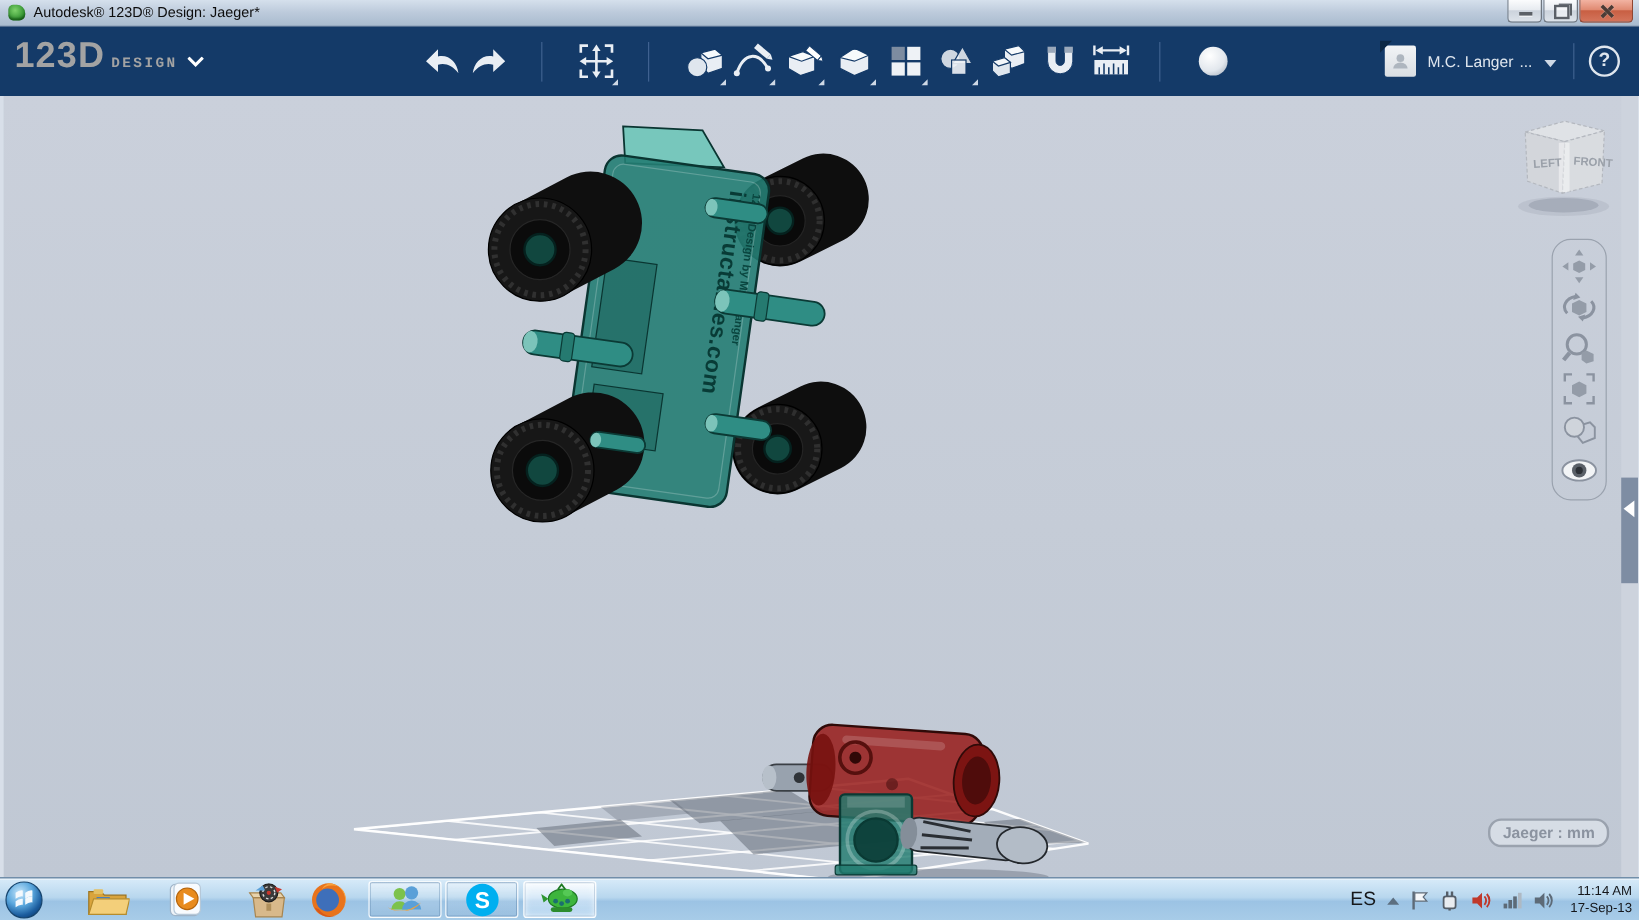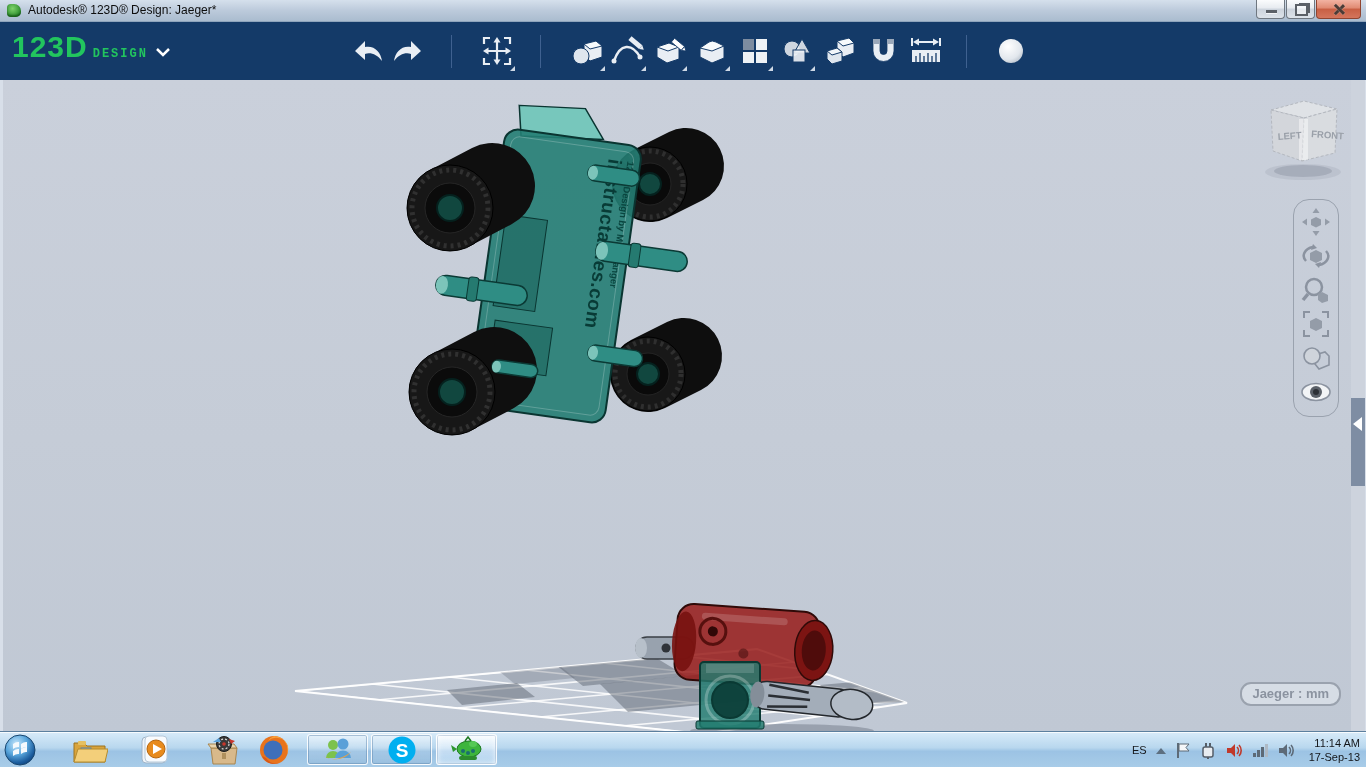--- a/index.html
+++ b/index.html
@@ -28,7 +28,7 @@
 
   
   .ribbon { position:absolute; left:0; top:22px; width:1366px; height:58px; background:#143a68; }
-  .brand { position:absolute; left:12px; top:8px; color:#22c55e; display:flex; align-items:baseline; cursor:pointer; }
+  .brand { position:absolute; left:12px; top:8px; color:#a3a3a3; display:flex; align-items:baseline; cursor:pointer; }
   .brand .logo { font-size:30px; font-weight:bold; letter-spacing:1px; }
   .brand .sub { font-size:12px; letter-spacing:2px; margin-left:5px; font-weight:bold;font-family:Liberation Mono, monospace; }
   .brand svg { margin-left:8px; }

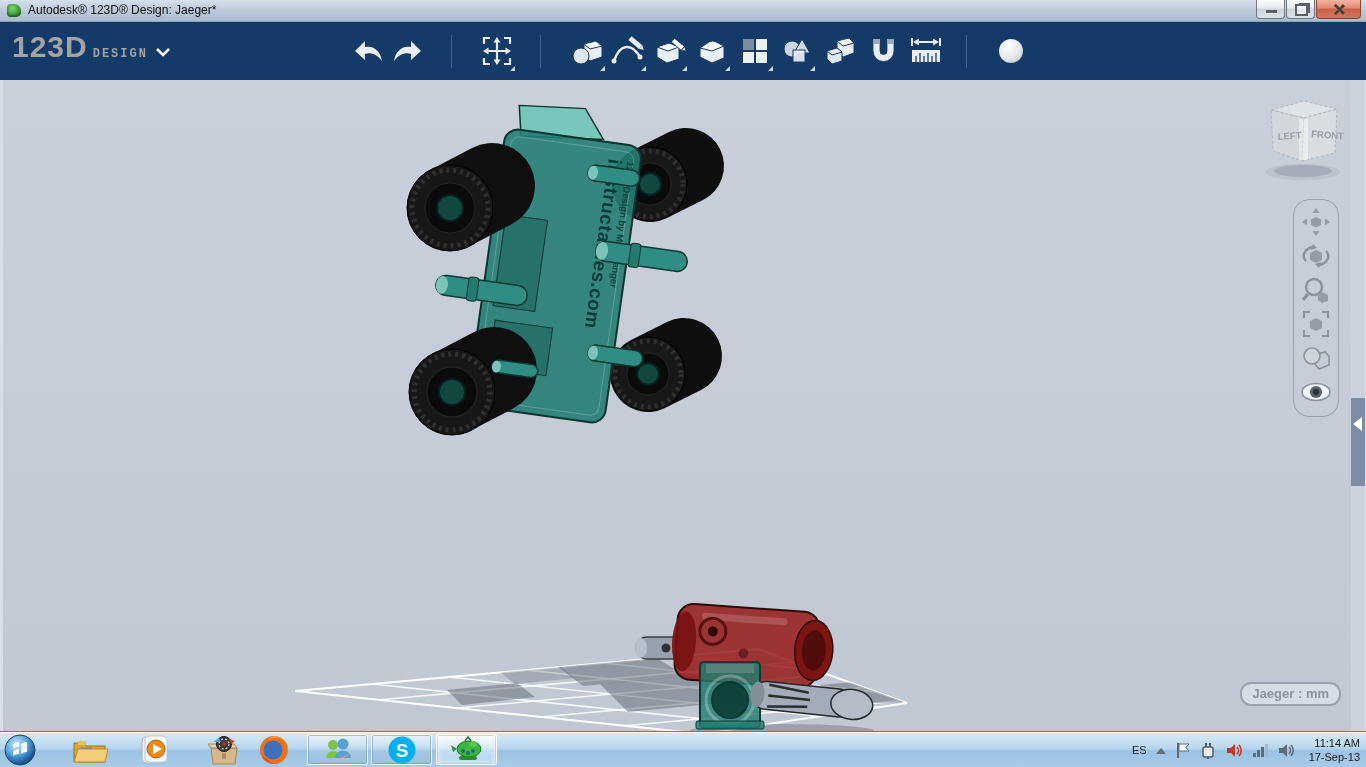--- a/index.html
+++ b/index.html
@@ -230,6 +230,21 @@
       </svg>
     </div>
 
+    <div class="userbox">
+      <div class="avatar">
+        <svg width="16" height="16">
+            <circle cx="8" cy="5.5" r="3.2" fill="#aeb6bf"></circle>
+            <path d="M2 14 a6 5 0 0 1 12 0 Z" fill="#aeb6bf"></path>
+          </svg>
+      </div>
+      <span class="uname">M.C. Langer</span>
+      <span class="usuffix">...</span>
+      <span class="caret"></span>
+      <span class="helpsep"></span>
+      <div class="helpbtn">
+          <span>?</span>
+        </div>
+    </div>
   </div>
 
   <div class="canvas">

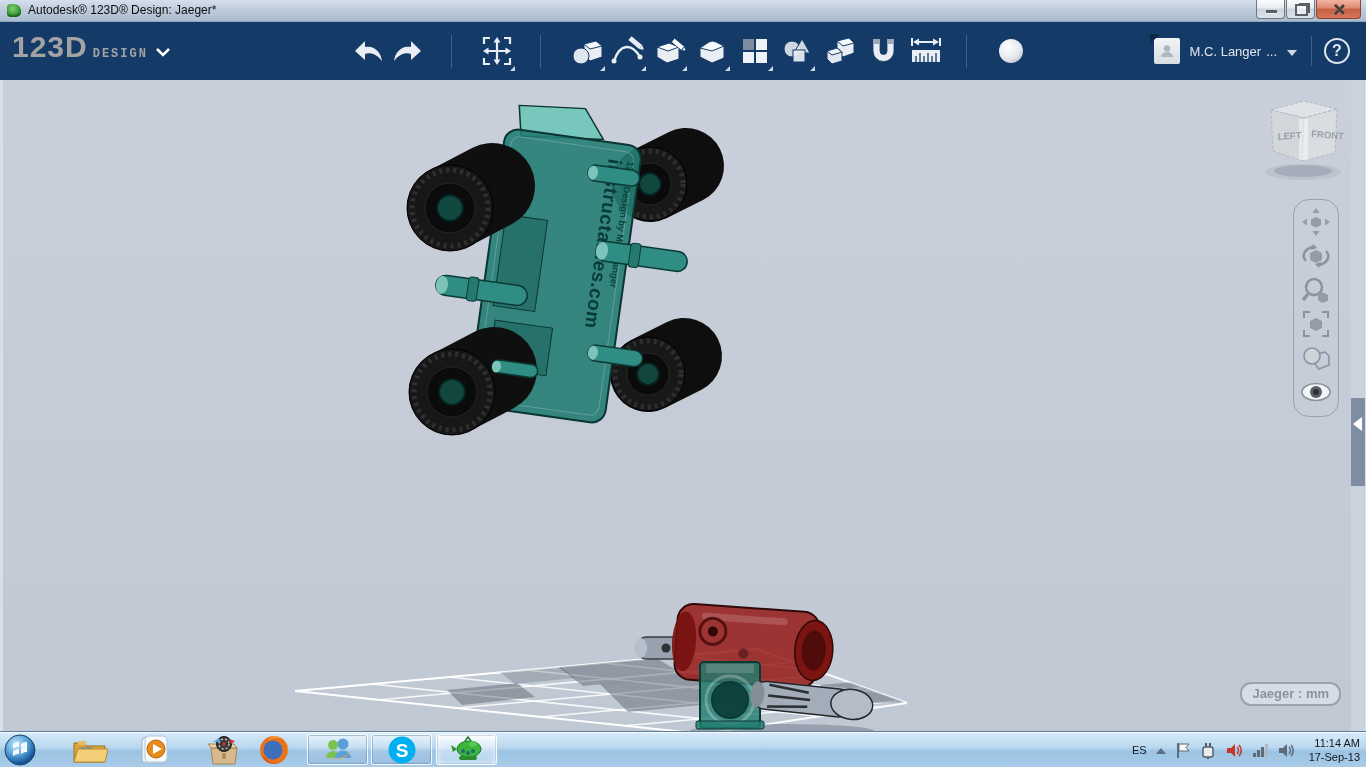--- a/index.html
+++ b/index.html
@@ -72,7 +72,7 @@
   .appframe.active { background:linear-gradient(rgba(255,255,255,.85), rgba(235,245,255,.55) 50%, rgba(190,220,245,.6));
     box-shadow:inset 0 0 6px rgba(255,255,255,.9), inset 0 0 0 1px rgba(90,130,170,.5); }
   .tray { position:absolute; right:6px; top:0; height:36px; display:flex; align-items:center; gap:9px; }
-  .tray .lang { font-size:11px; color:#16181b; padding-bottom:1px; }
+  .tray .lang { font-size:16px; color:#16181b; padding-bottom:1px; }
   .tray .hidearrow { width:0; height:0; border-left:5px solid transparent; border-right:5px solid transparent; border-bottom:6px solid #5d6f80; margin-top:2px; cursor:pointer; }
   .clock { text-align:right; font-size:11px; color:#14161a; line-height:1.3; margin-left:4px; cursor:pointer; }
 </style>

